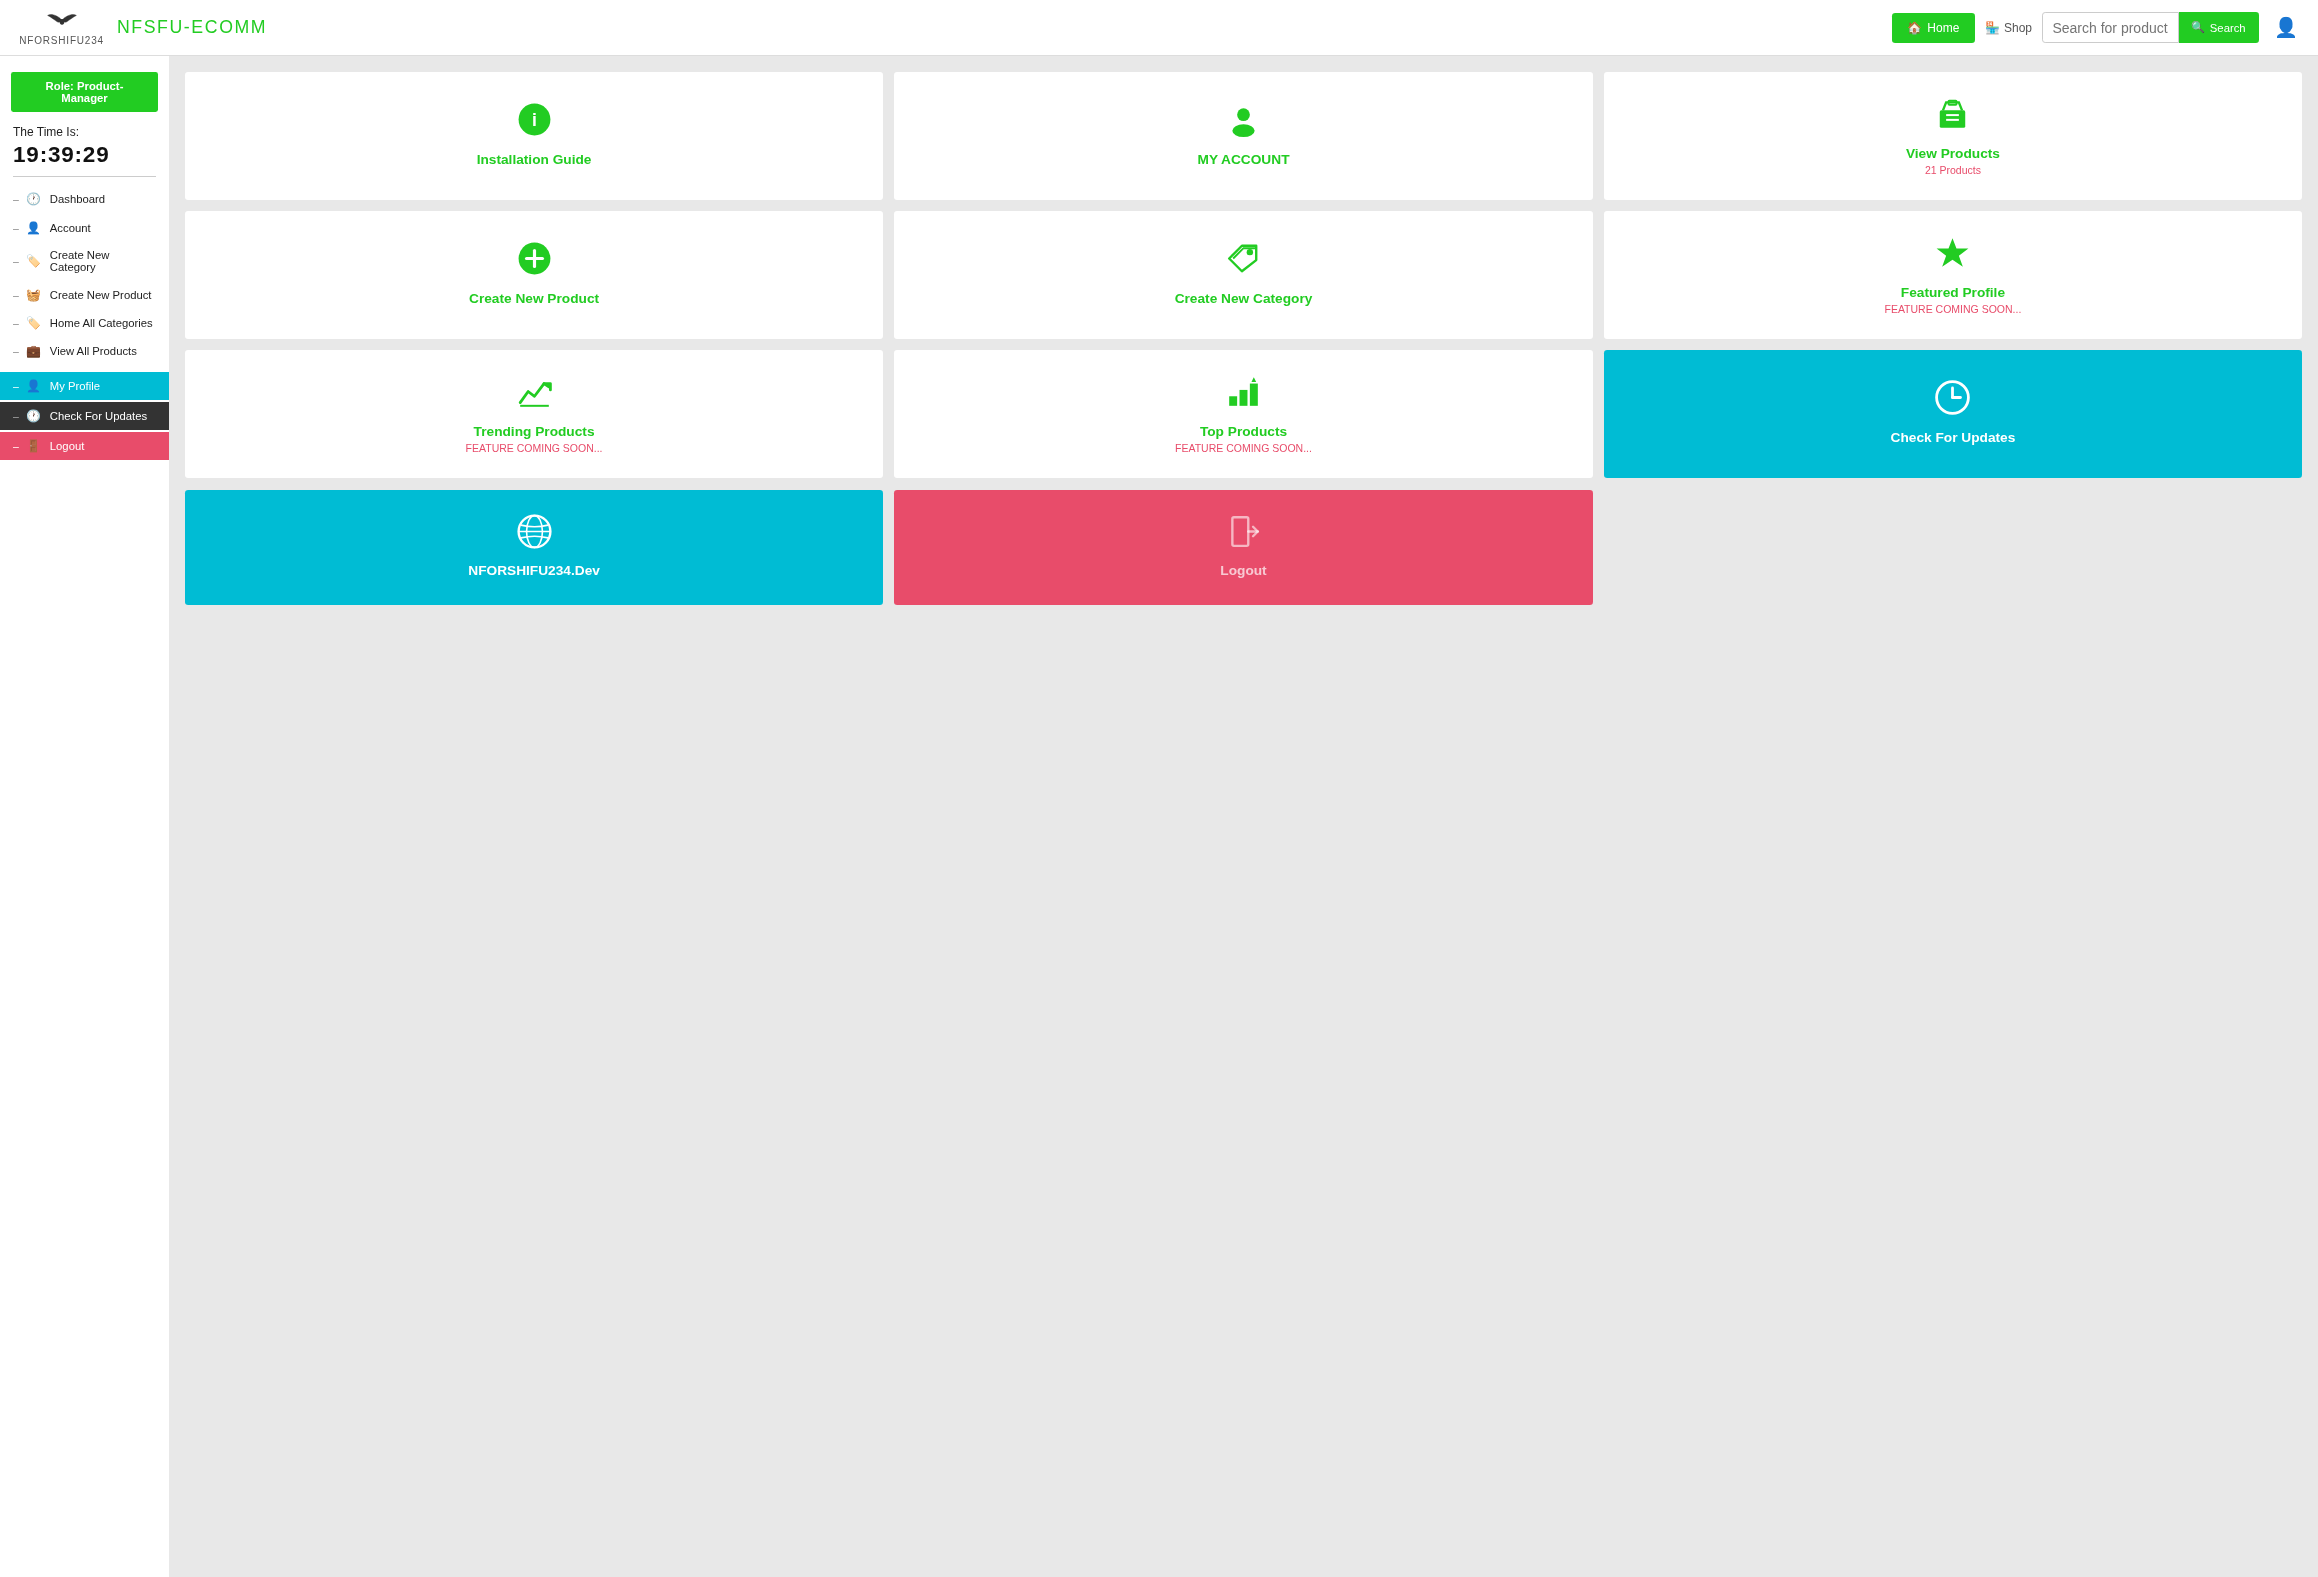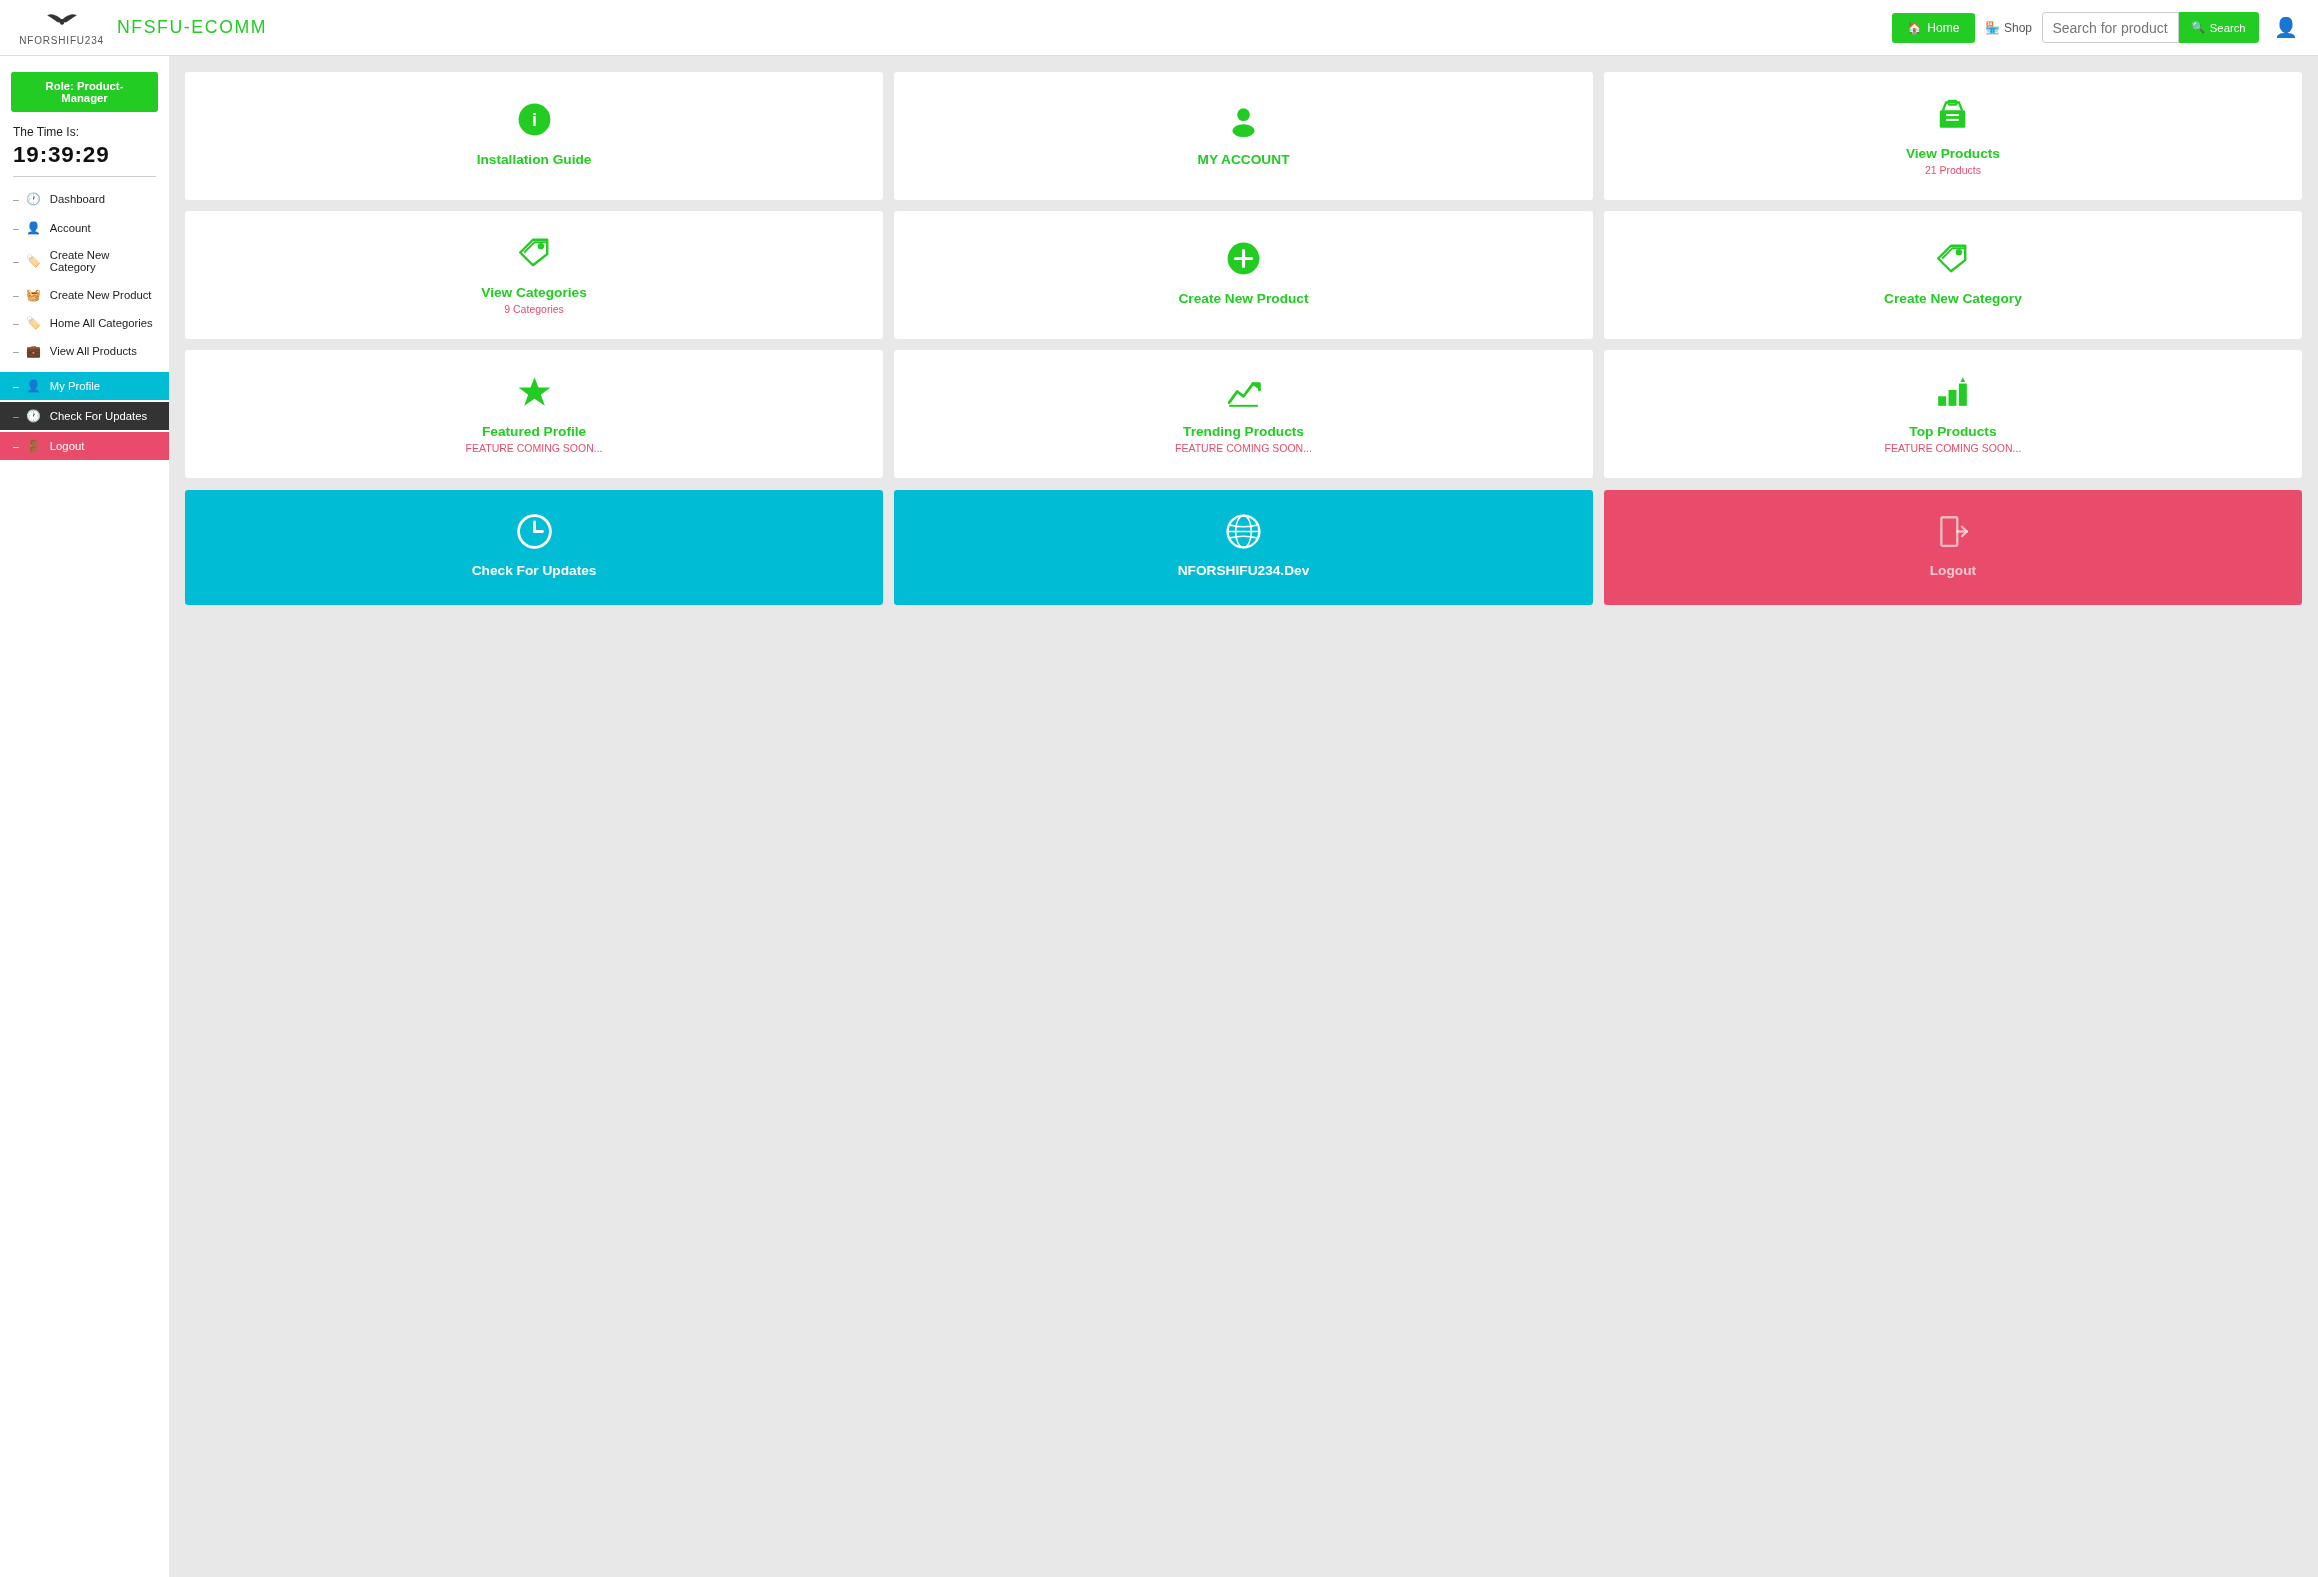--- a/index.html
+++ b/index.html
@@ -359,17 +359,6 @@
         <div class="card-subtitle">21 Products</div>
       </div>
 
-      <div class="card">
-        <div class="card-icon">
-          <svg width="35" height="35" viewBox="0 0 44 44">
-            <path d="M4 22 L20 6 L38 6 L38 24 L20 38 Z" fill="none" stroke="#22cc22" stroke-width="3" stroke-linejoin="round"></path>
-            <path d="M9 22 L22 9 L38 9" fill="none" stroke="#22cc22" stroke-width="2.5"></path>
-            <circle cx="30" cy="14" r="4" fill="#22cc22"></circle>
-          </svg>
-        </div>
-        <div class="card-title">View Categories</div>
-        <div class="card-subtitle">9 Categories</div>
-      </div>
 
       <div class="card">
         <div class="card-icon">

